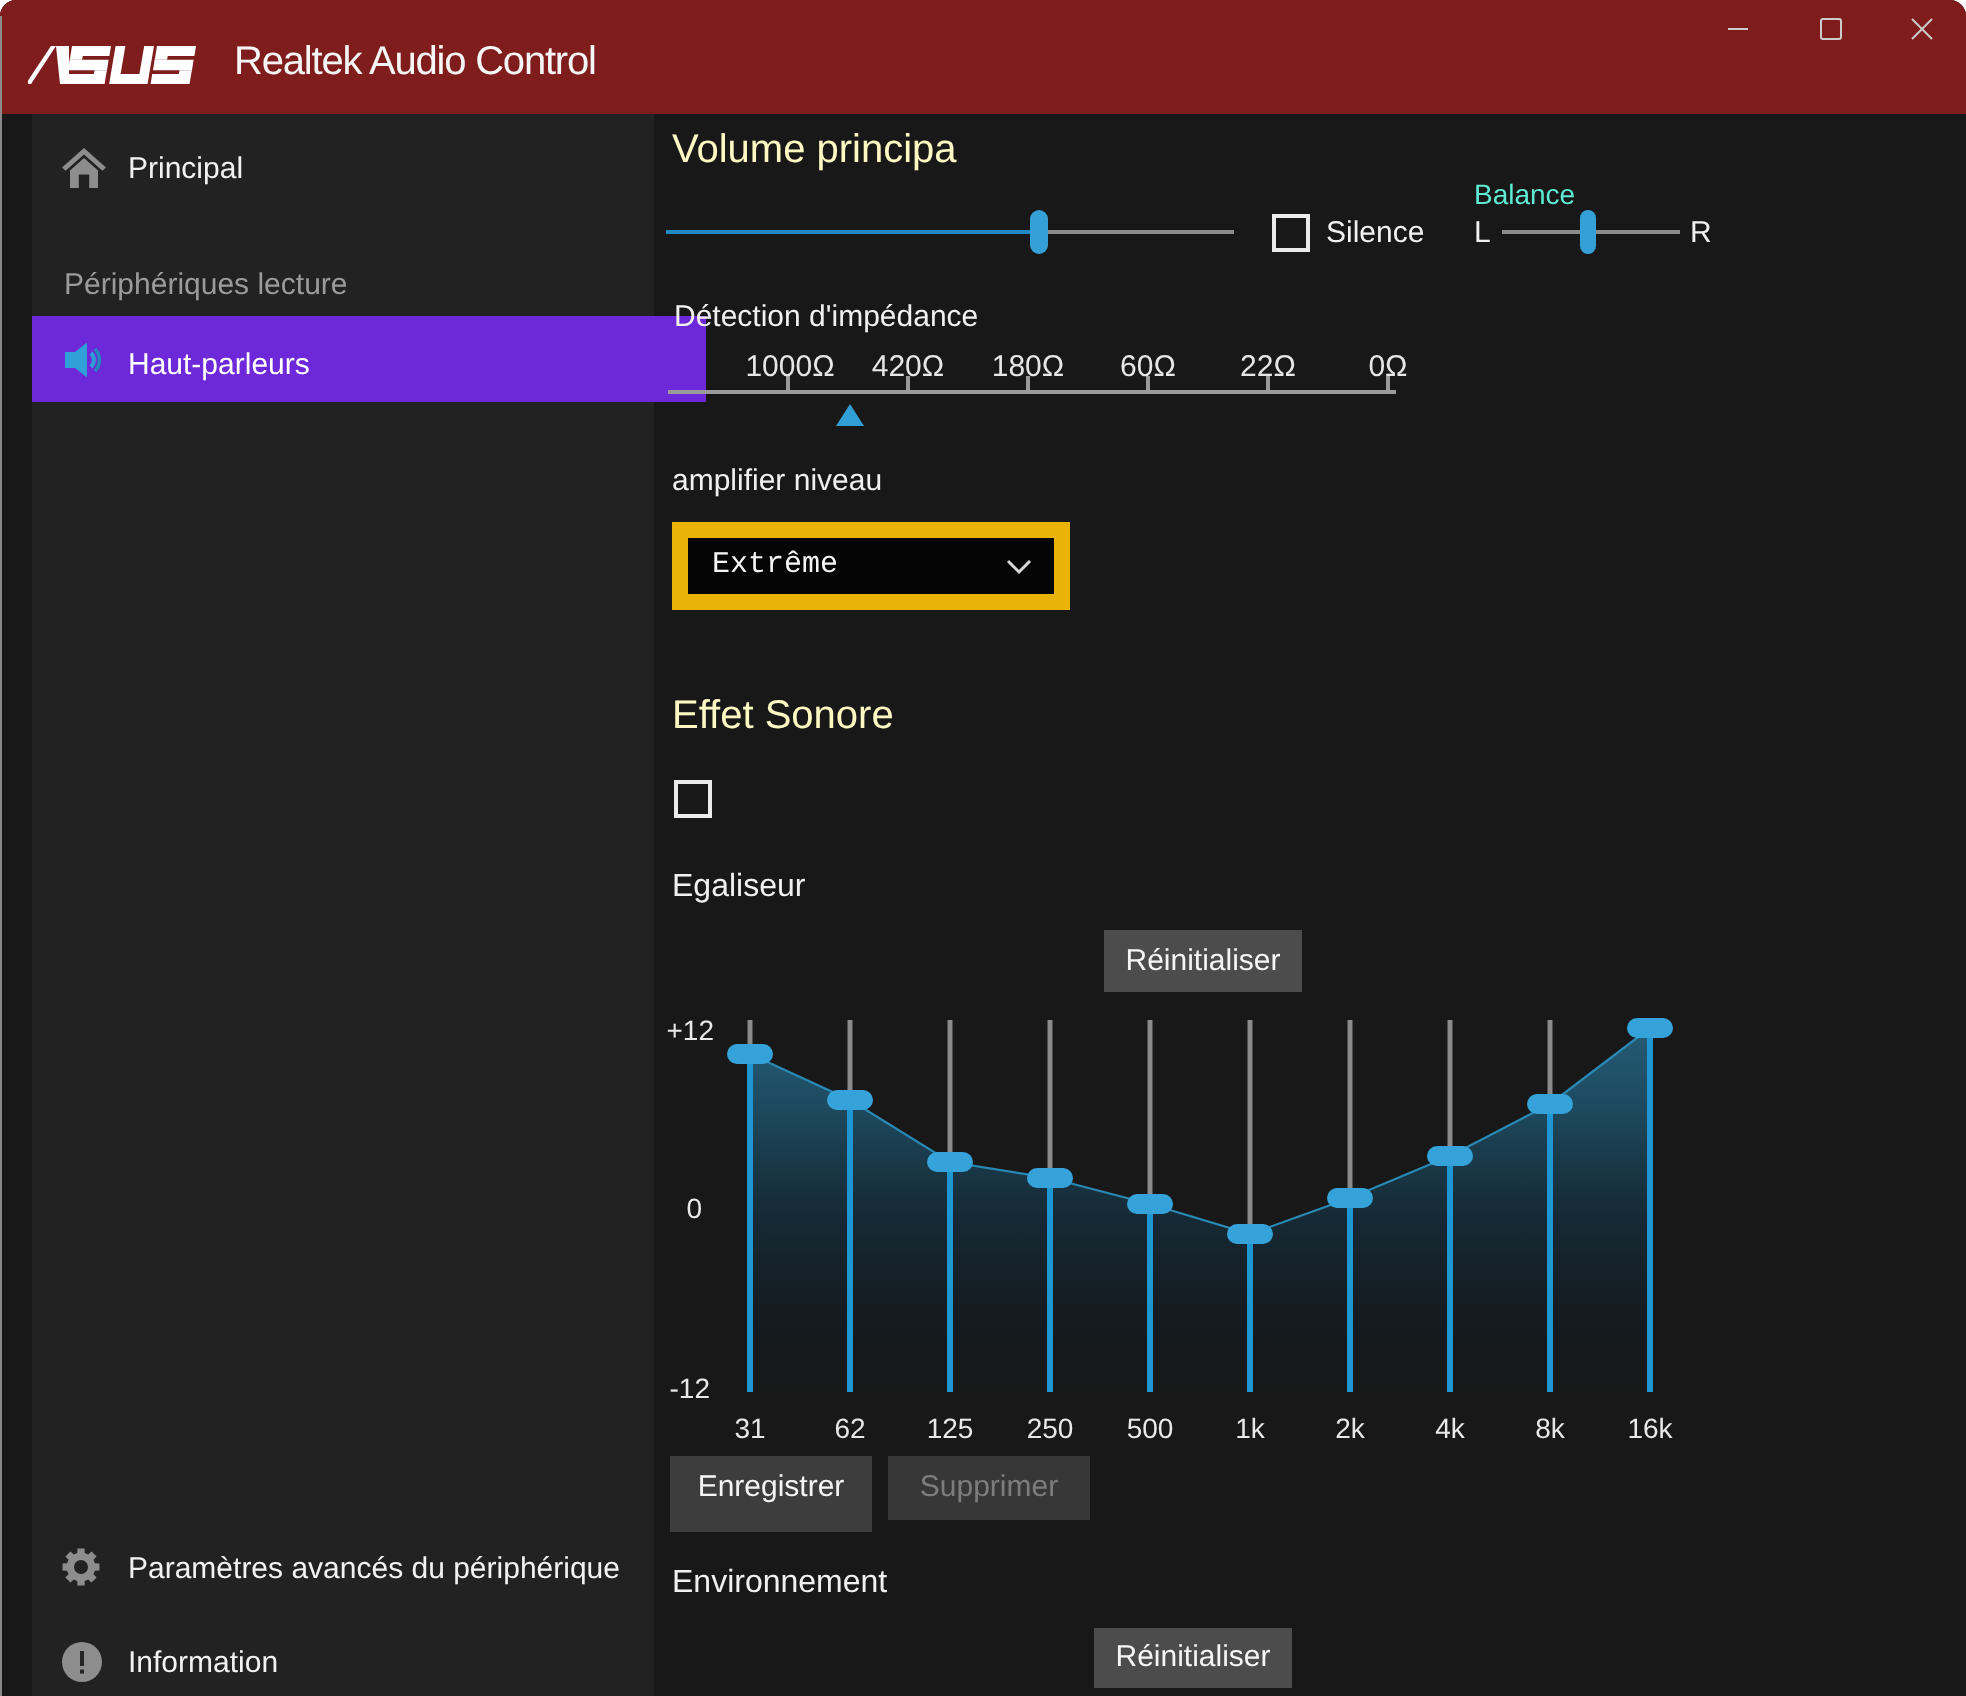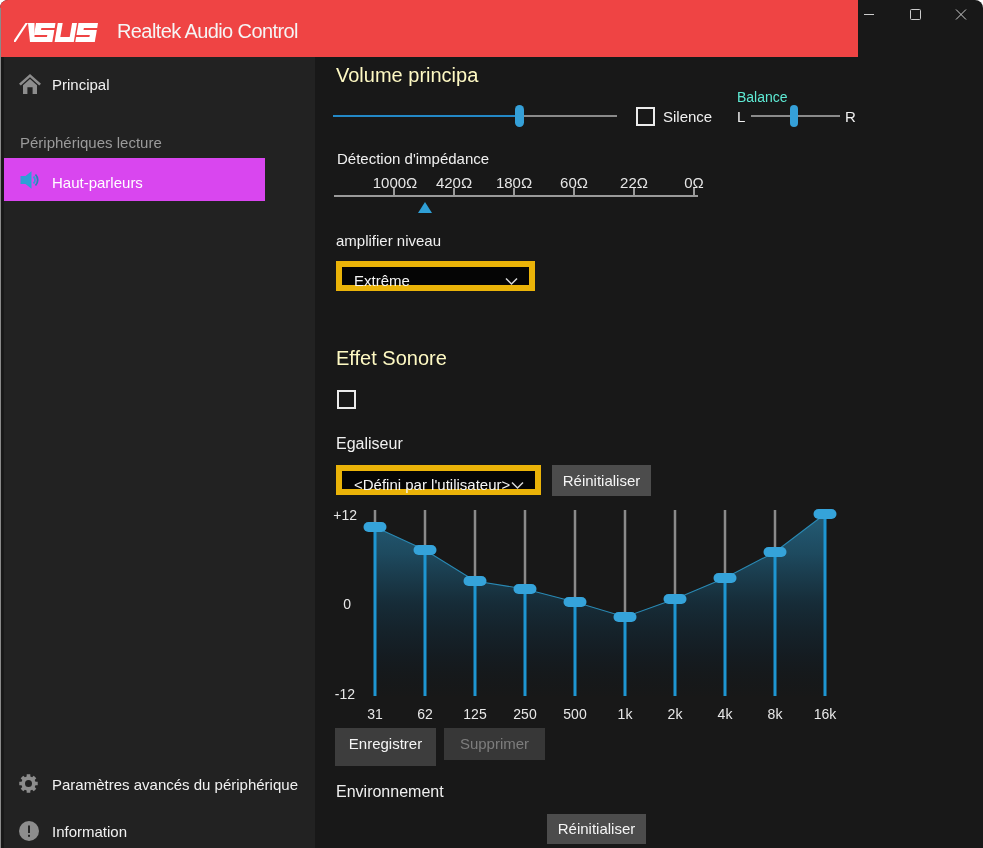--- a/index.html
+++ b/index.html
@@ -8,7 +8,7 @@
   #win::before { content:""; position:absolute; left:0; top:8px; bottom:0; width:1px; background:#8a8a8a; z-index:50; }
   .abs { position:absolute; }
   
-  #titlebar { position:absolute; left:0; top:0; width:858px; height:57px; background:#ef4444; }
+  #titlebar { position:absolute; left:0; top:0; width:983px; height:57px; background:#7f1d1d; }
   #apptitle { position:absolute; left:117px; top:20px; font-size:20px; letter-spacing:-0.6px; color:#f5f5f5; }
   
   #sidebar { position:absolute; left:4px; top:57px; width:311px; height:791px; background:#222222; }

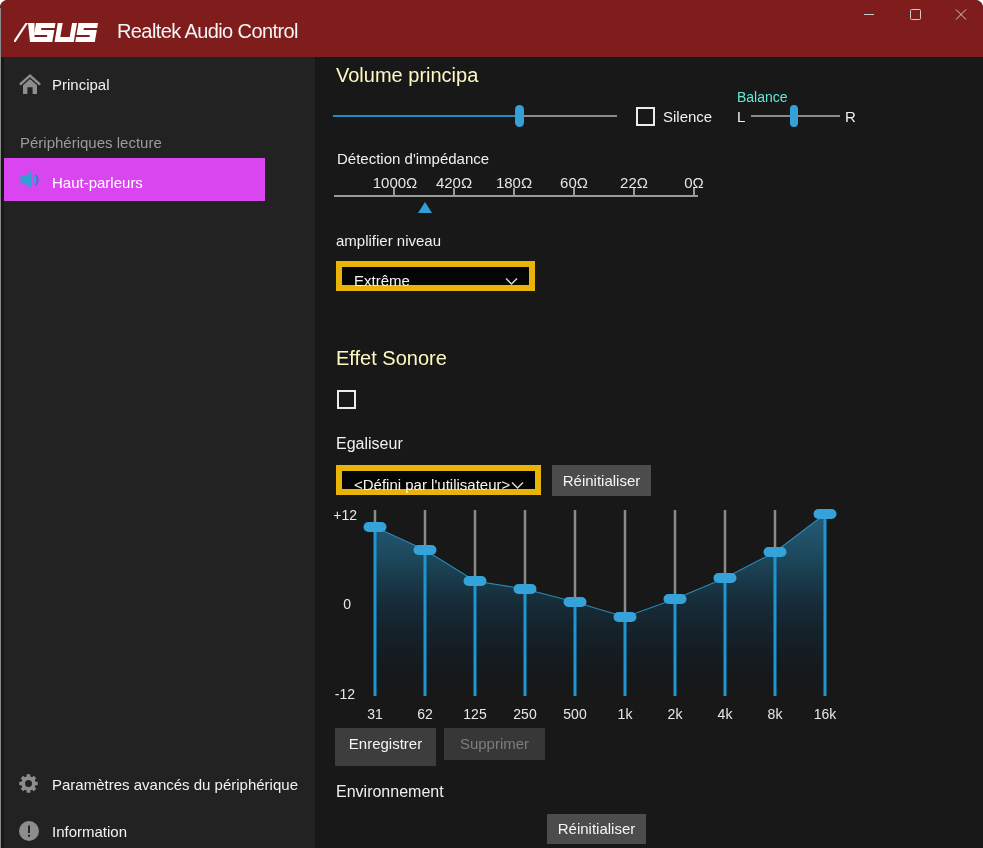--- a/index.html
+++ b/index.html
@@ -11,7 +11,7 @@
   #titlebar { position:absolute; left:0; top:0; width:983px; height:57px; background:#7f1d1d; }
   #apptitle { position:absolute; left:117px; top:20px; font-size:20px; letter-spacing:-0.6px; color:#f5f5f5; }
   
-  #sidebar { position:absolute; left:4px; top:57px; width:311px; height:791px; background:#222222; }
+  #sidebar { position:absolute; left:16px; top:57px; width:311px; height:791px; background:#222222; }
   .navtext { font-size:15px; color:#f2f2f2; }
   #selrow { position:absolute; left:0; top:101px; width:261px; height:43px; background:#d946ef; }
   

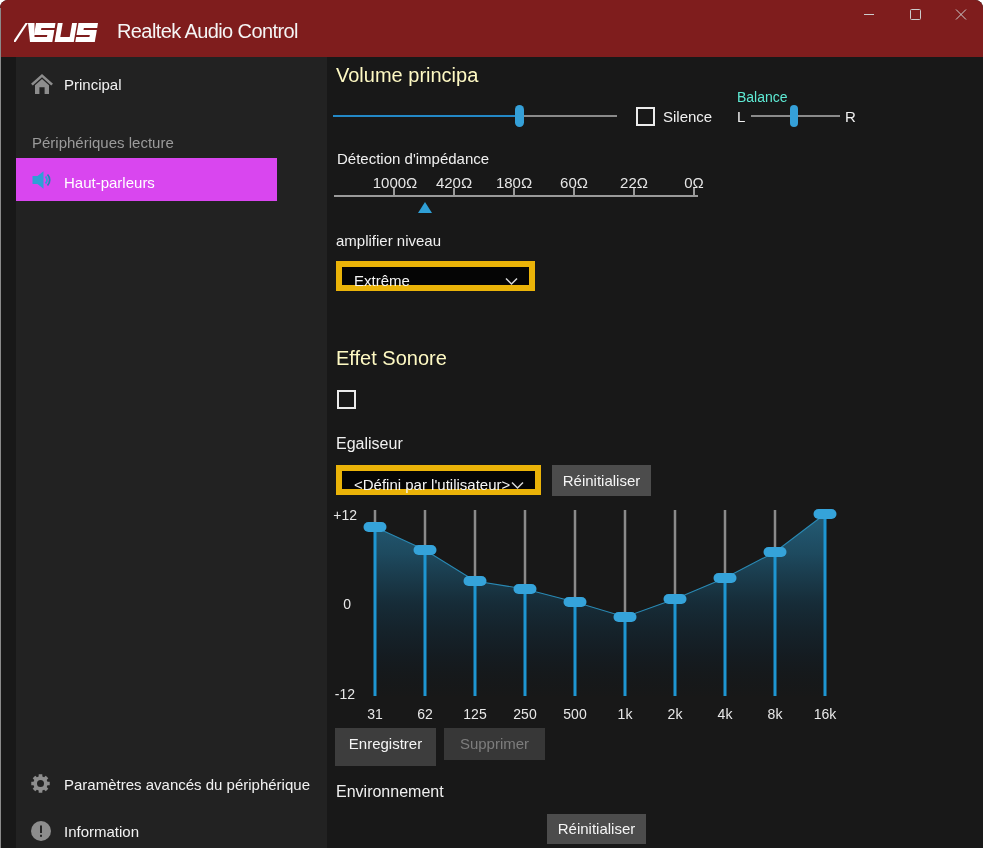--- a/index.html
+++ b/index.html
@@ -13,7 +13,7 @@
   
   #sidebar { position:absolute; left:16px; top:57px; width:311px; height:791px; background:#222222; }
   .navtext { font-size:15px; color:#f2f2f2; }
-  #selrow { position:absolute; left:0; top:101px; width:261px; height:43px; background:#d946ef; }
+  #selrow { position:absolute; left:0; top:101px; width:337px; height:43px; background:#6d28d9; }
   
   .h1 { font-size:20px; color:#fef9c3; }
   .lbl { font-size:15px; color:#f0f0f0; }

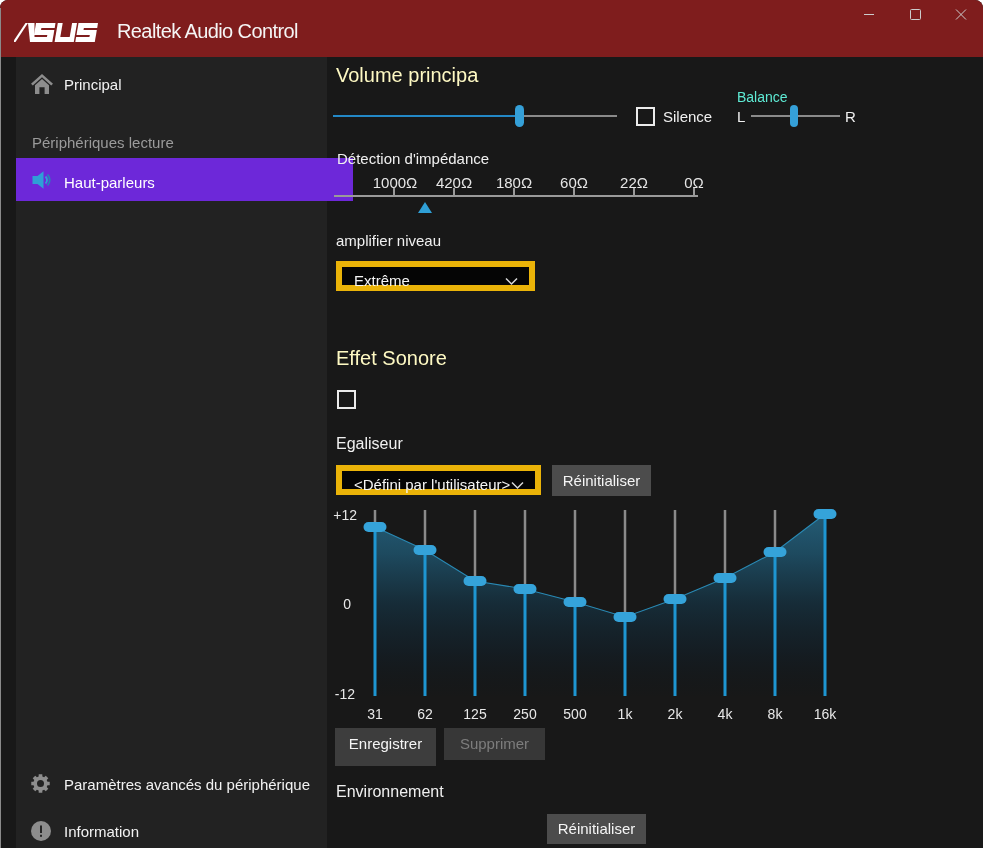--- a/index.html
+++ b/index.html
@@ -18,7 +18,7 @@
   .h1 { font-size:20px; color:#fef9c3; }
   .lbl { font-size:15px; color:#f0f0f0; }
   .cb { width:19px; height:19px; border:2px solid #ebebeb; background:transparent; }
-  .dd { position:absolute; height:30px; border:6px solid #eab308; background:#050505; color:#f5f5f5; font-size:15px; }
+  .dd { position:absolute; height:44px; border:8px solid #eab308; background:#050505; color:#f5f5f5; font-size:15px;font-family:Liberation Mono, monospace; }
   .dd .t { position:absolute; left:12px; top:5px; }
   .btn { position:absolute; height:31px; background:#4c4c4c; color:#f5f5f5; font-size:15px; text-align:center; }
 </style>

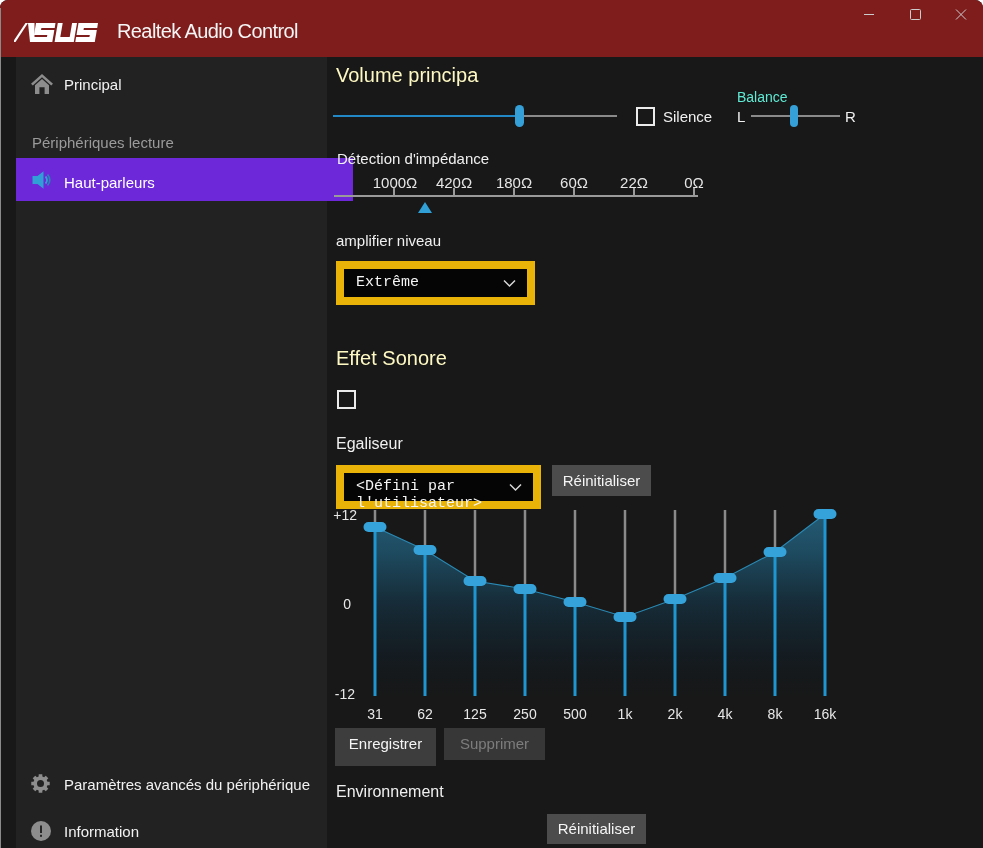--- a/index.html
+++ b/index.html
@@ -135,12 +135,6 @@
   <div class="abs cb" style="left:337px;top:390px"></div>
 
   <div class="abs lbl" style="left:336px;top:435px;font-size:16px">Egaliseur</div>
-  <div class="dd" style="left:336px;top:465px;width:205px">
-      <span class="t">&lt;Défini par l'utilisateur&gt;</span>
-    <svg class="abs" style="right:11px;top:10px" width="13" height="9" viewBox="0 0 13 9">
-        <path d="M1,1.5 L6.5,7 L12,1.5" stroke="#d8d8d8" stroke-width="1.5" fill="none"></path>
-      </svg>
-  </div>
   <div class="btn" style="left:552px;top:465px;width:99px;line-height:31px">Réinitialiser</div>
 
   <svg class="abs" style="left:330px;top:505px" width="570" height="220" viewBox="330 505 570 220">

